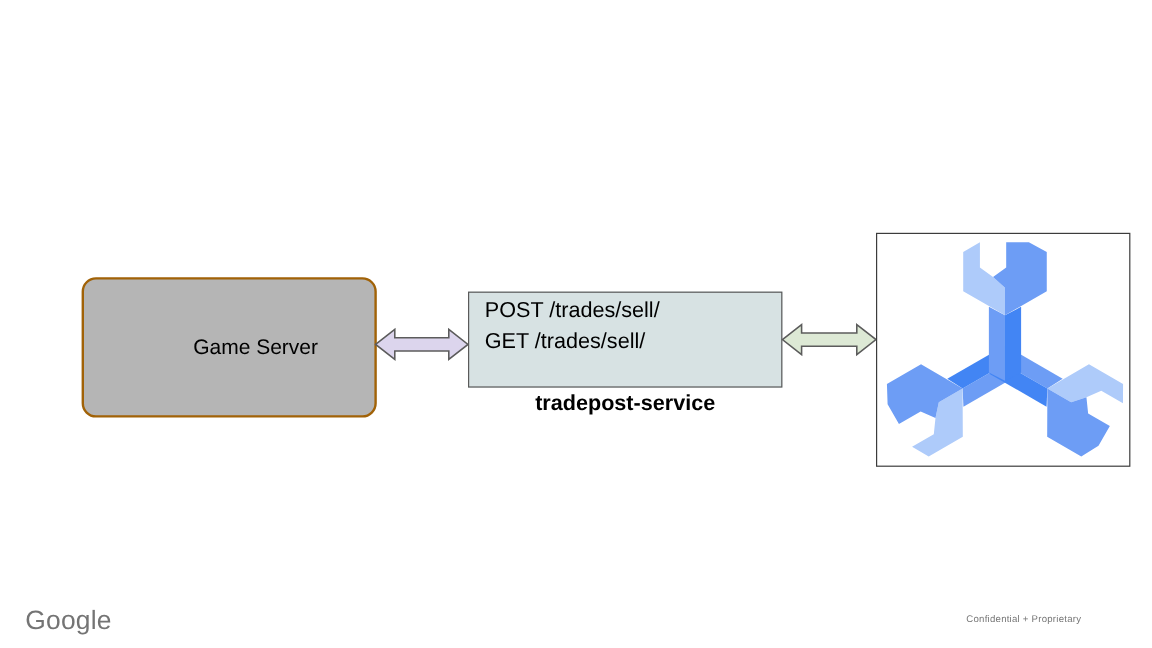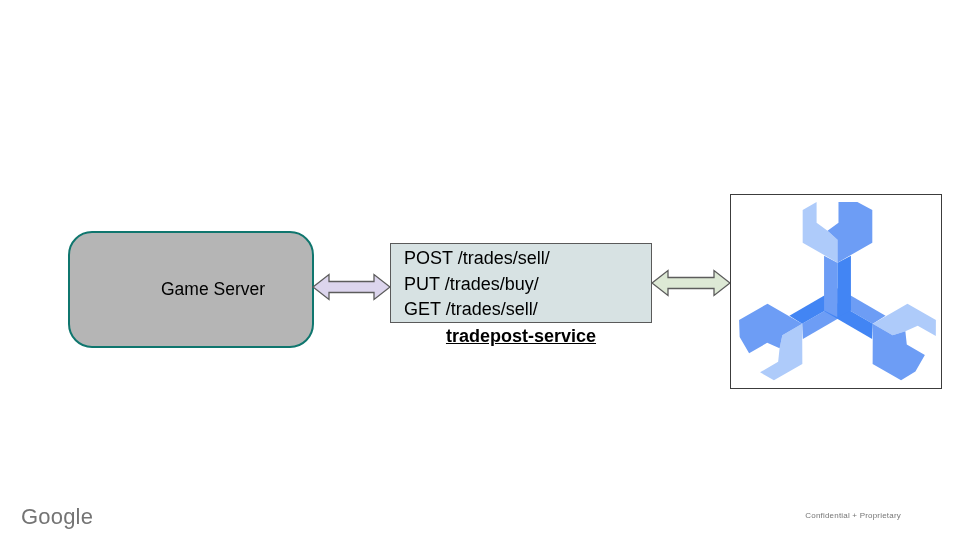--- a/index.html
+++ b/index.html
@@ -9,7 +9,7 @@
   }
   .game-server{
     position:absolute;left:68px;top:231px;width:246px;height:117px;
-    border:2px solid #0f766e;border-radius:24px;box-sizing:border-box;
+    border:2px solid #a16207;border-radius:12px;box-sizing:border-box;
     display:flex;align-items:center;justify-content:center;padding-left:44px;
   }
   .game-server span{font-size:17.5px;color:#000;}

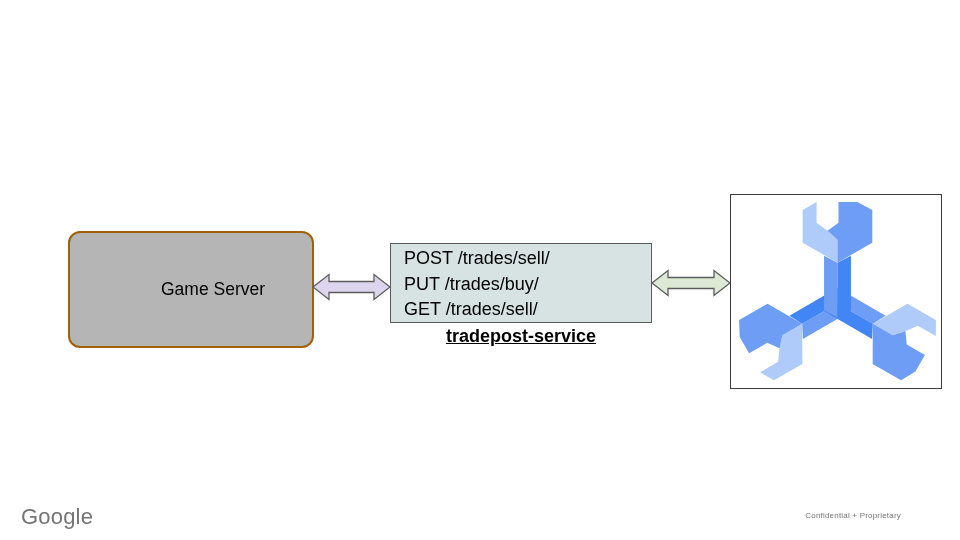--- a/index.html
+++ b/index.html
@@ -55,7 +55,6 @@
 
   <div class="service-box" style="background-color: rgb(215, 226, 227);">
     <p>POST /trades/sell/</p>
-    <p>PUT /trades/buy/</p>
     <p>GET /trades/sell/</p>
   </div>
   <div class="service-caption">tradepost-service</div>

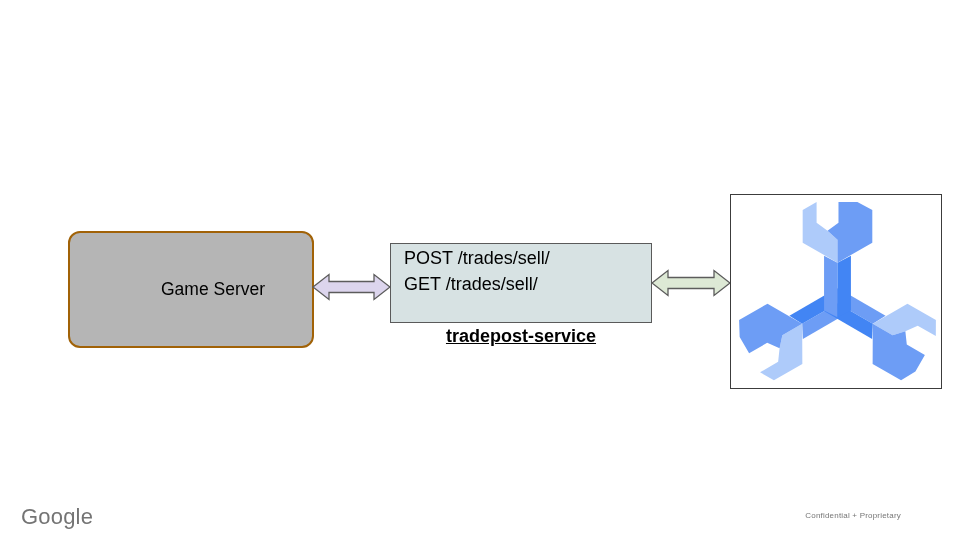--- a/index.html
+++ b/index.html
@@ -24,7 +24,7 @@
   .service-box p{margin:0;font-size:18px;line-height:25.5px;color:#000;white-space:nowrap;}
   .service-caption{
     position:absolute;left:390px;top:326px;width:262px;text-align:center;
-    font-size:18px;font-weight:bold;color:#000;text-decoration:underline;
+    font-size:18px;font-weight:bold;color:#000;
   }
   .logo-box{
     position:absolute;left:730px;top:194px;width:212px;height:195px;

